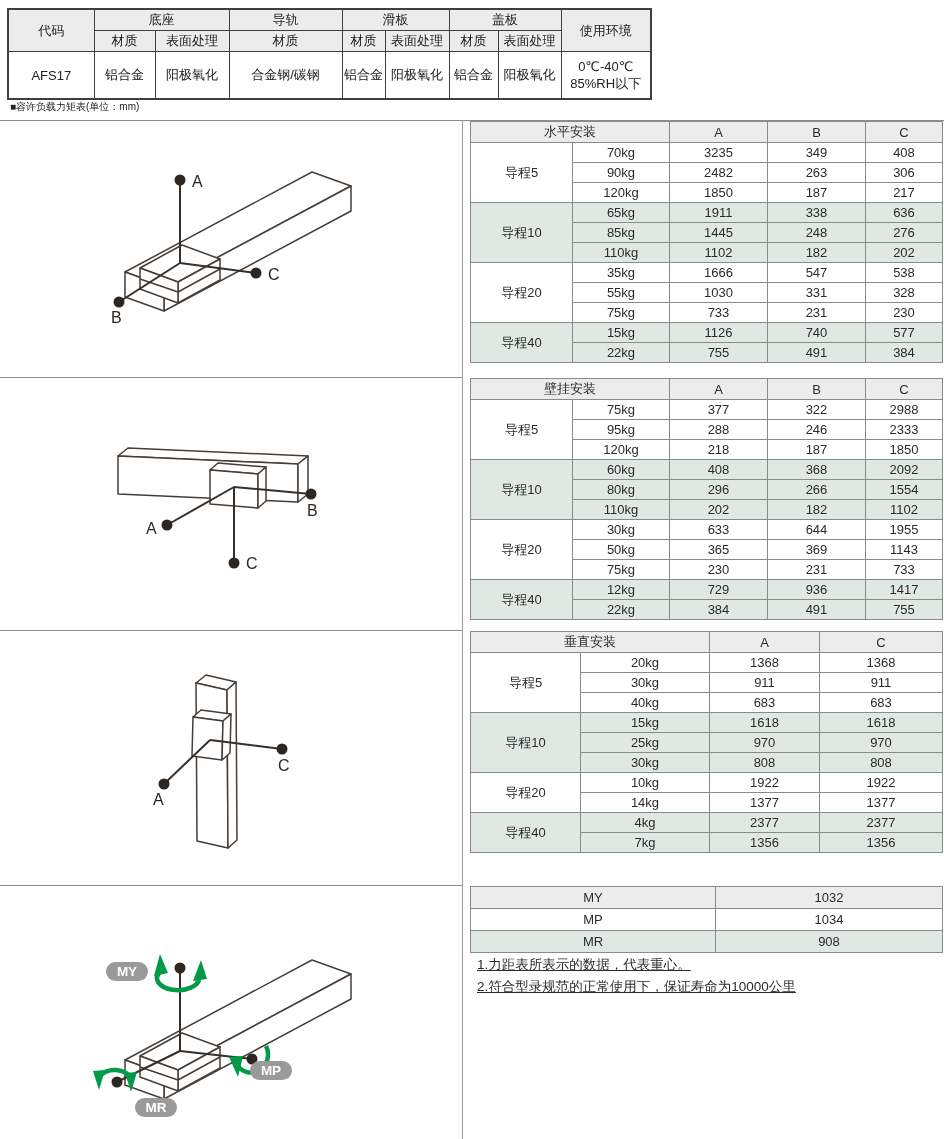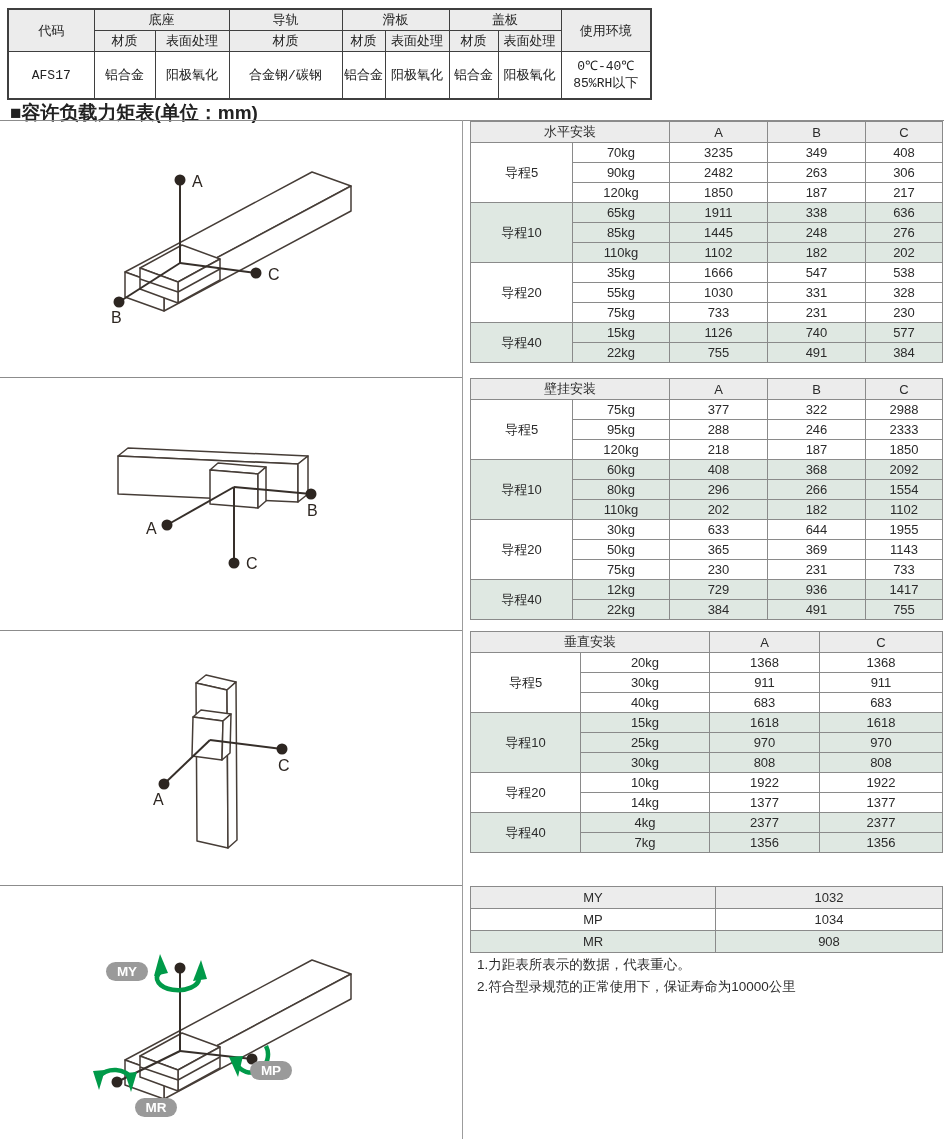--- a/index.html
+++ b/index.html
@@ -11,7 +11,7 @@
   .spec-table td{border:1px solid #3f3f3f;text-align:center;font-size:13px;padding:0;color:#222;}
   .spec-table tr.h td{background:#ececec;height:20px;}
   .spec-table tr.v td{height:46px;background:#fff;}
-  .spec-table{border:2px solid #3f3f3f;font-family:Liberation Mono, monospace;}
+  .spec-table{border:2px solid #3f3f3f;}
   .env-cell div{line-height:17px;text-align:center;}
 
   .sec-title{position:absolute;left:10px;top:100px;font-size:19px;color:#222;font-weight:bold;}

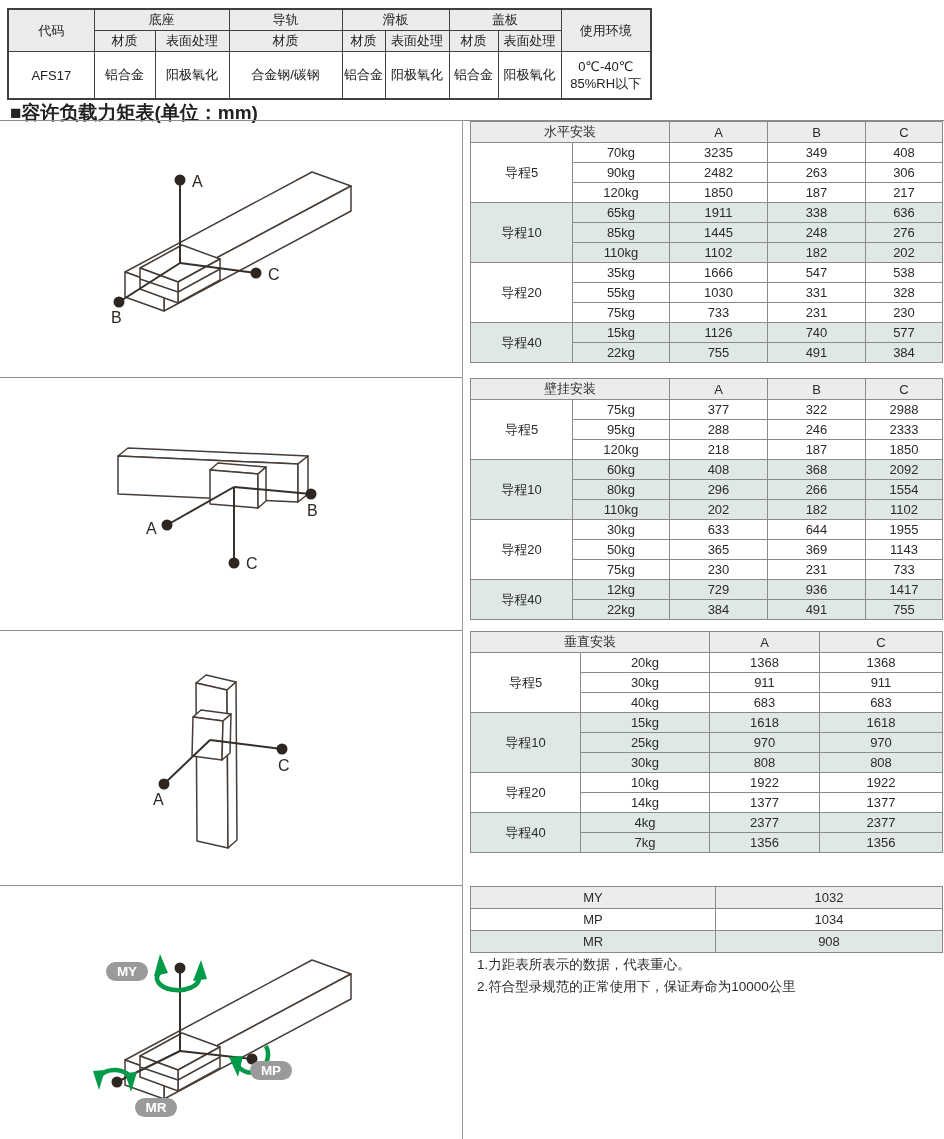--- a/index.html
+++ b/index.html
@@ -14,7 +14,7 @@
   .spec-table{border:2px solid #3f3f3f;}
   .env-cell div{line-height:17px;text-align:center;}
 
-  .sec-title{position:absolute;left:10px;top:100px;font-size:19px;color:#222;font-weight:bold;}
+  .sec-title{position:absolute;left:10px;top:100px;font-size:10px;color:#222;}
 
   .sep{position:absolute;height:1px;background:#8c8c8c;}
   .vline{position:absolute;width:1px;background:#9c9c9c;}

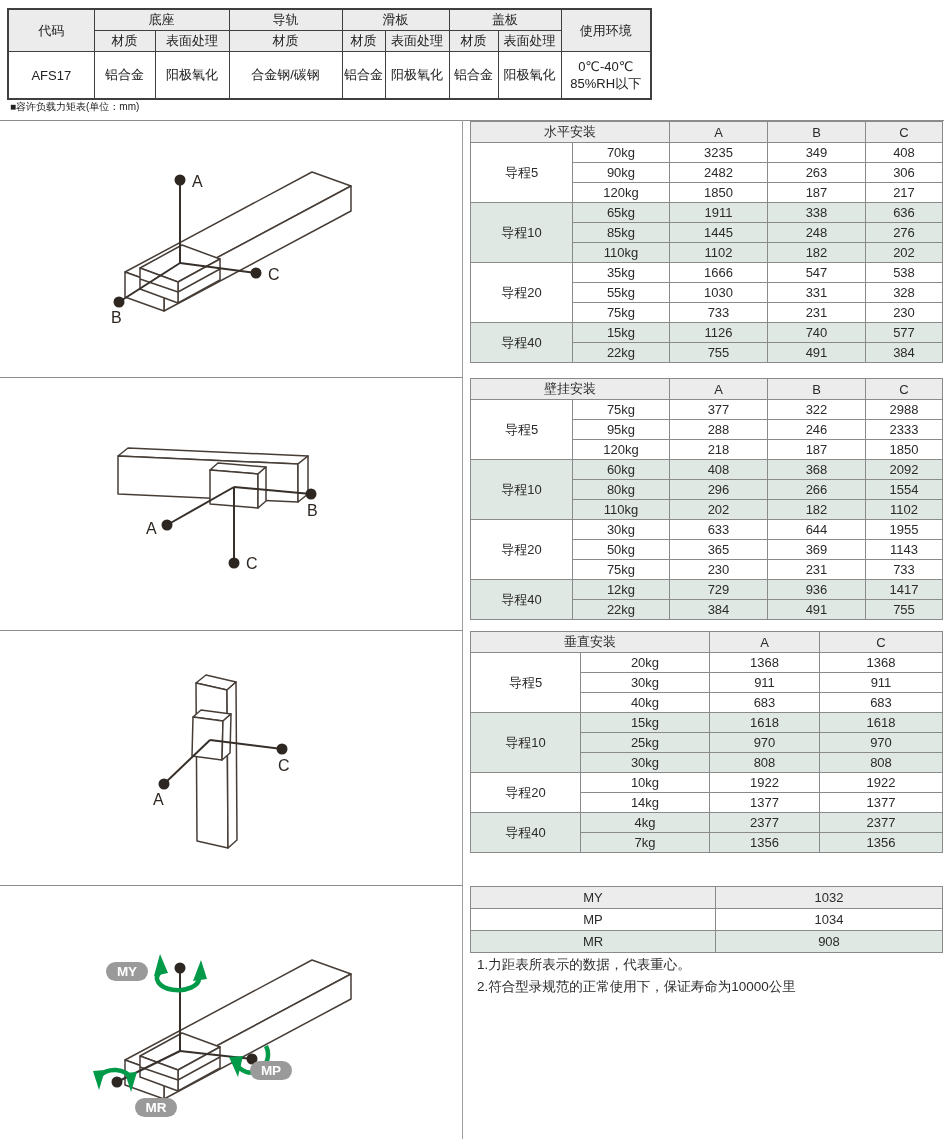--- a/index.html
+++ b/index.html
@@ -31,7 +31,7 @@
   .moment-table tr.shaded td{background:#dfe8e2;}
 
   .notes{position:absolute;left:477px;top:954px;font-size:13.5px;line-height:22px;color:#2b2b2b;}
-  .notes div{white-space:nowrap;}
+  .notes div{white-space:nowrap;text-decoration:underline;}
 
   .diag{position:absolute;}
   .diag text{font-family:"Liberation Sans","DejaVu Sans",sans-serif;}

